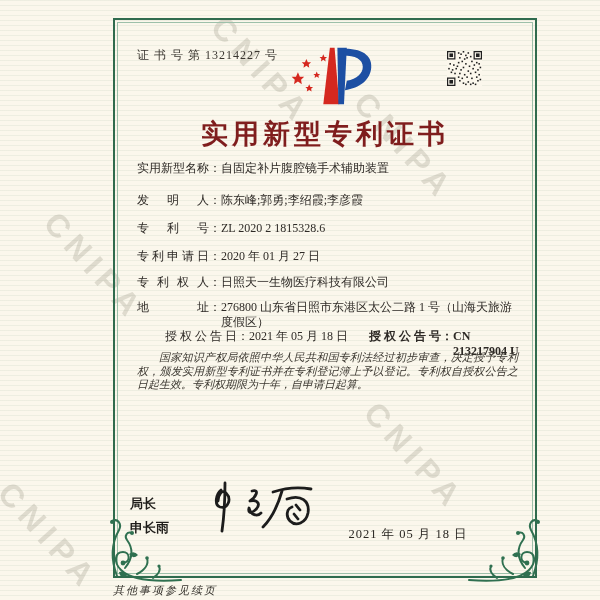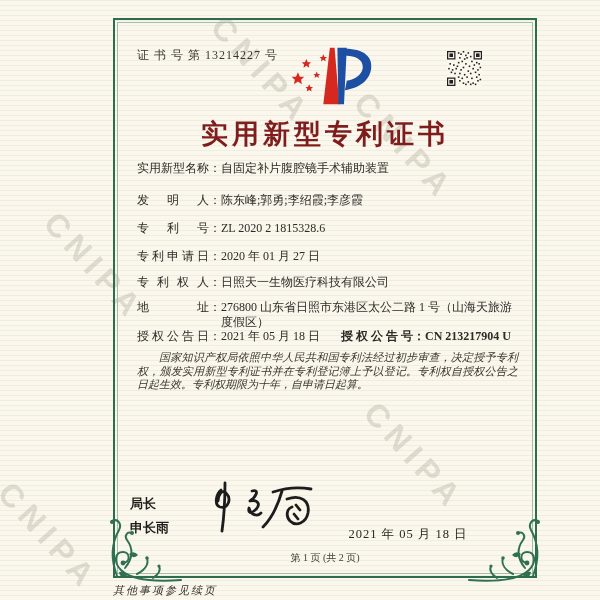--- a/index.html
+++ b/index.html
@@ -37,7 +37,7 @@
   .fr0{top:0;} .fr1{top:32px;justify-content:space-between;} .fr2{top:60px;} .fr3{top:88px;align-items:flex-end;}
   .fr4{top:114px;} .fr5{top:139px;} .frg{top:168px;}
   .g2{margin-left:6px;display:flex;font-weight:bold;}
-  .g1{display:flex;width:198px;flex:none;}
+  .g1{display:flex;width:198px;flex:none;margin-left:28px;}
   
   .paras{position:absolute;left:22px;right:17px;top:331px;font-size:11px;
          line-height:13.5px;font-style:italic;color:#3a362f;text-align:justify;}

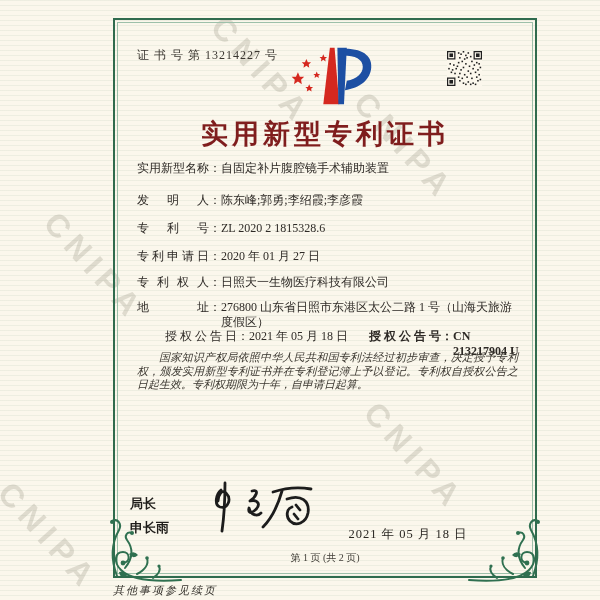--- a/index.html
+++ b/index.html
@@ -219,7 +219,6 @@
 
     <div class="issue-date">2021 年 05 月 18 日</div>
 
-    <div class="pageinfo">第 1 页 (共 2 页)</div>
 
     <svg class="orn orn-l" viewBox="0 0 80 80">
       <g fill="none" stroke="#2f7050" stroke-width="2" stroke-linecap="round">

